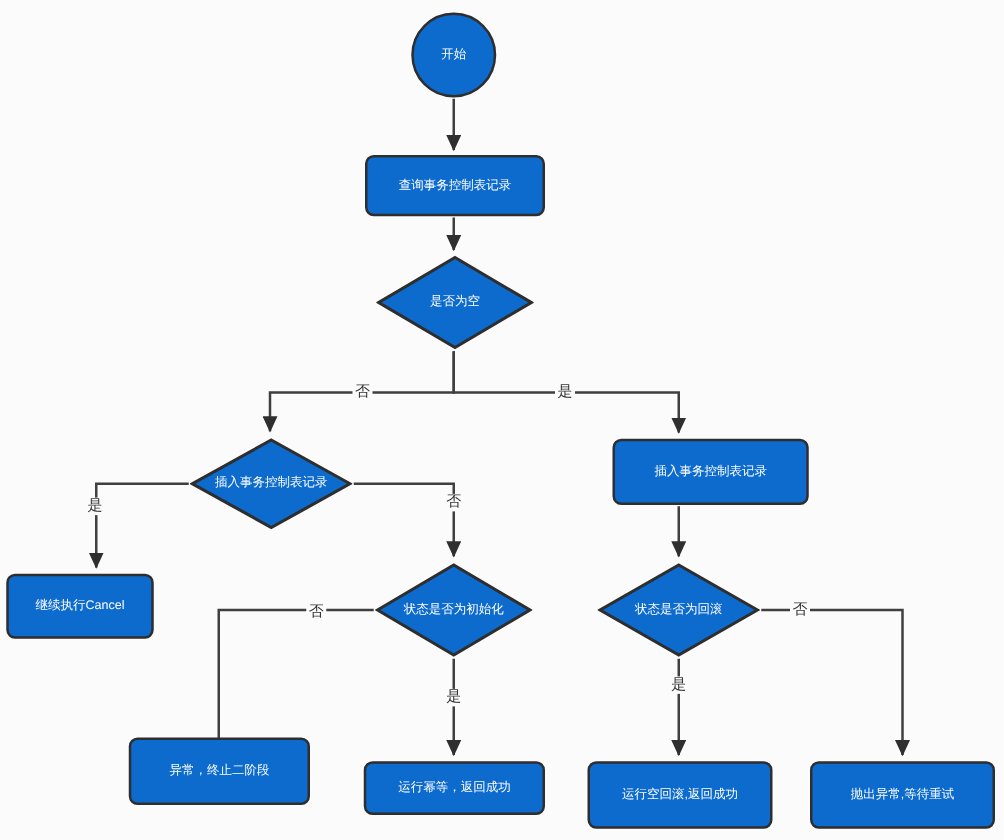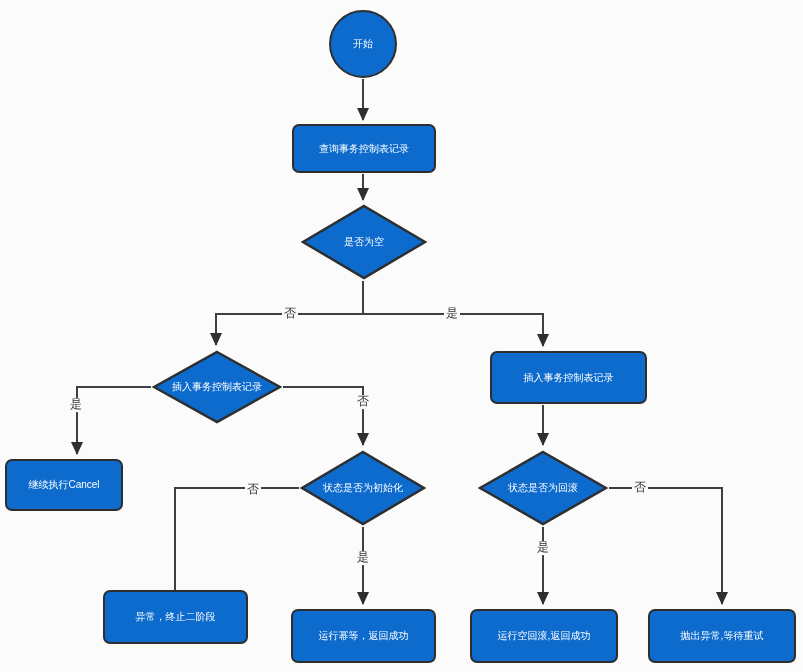--- a/index.html
+++ b/index.html
@@ -154,7 +154,7 @@
     <span>异常，终止二阶段</span>
   </div>
 
-  <div class="node process" style="left:291px;top:609px;width:145px;height:54px">
+  <div class="node process" style="left:291px;top:609px;width:145px;height:43px">
     <span>运行幂等，返回成功</span>
   </div>
 

